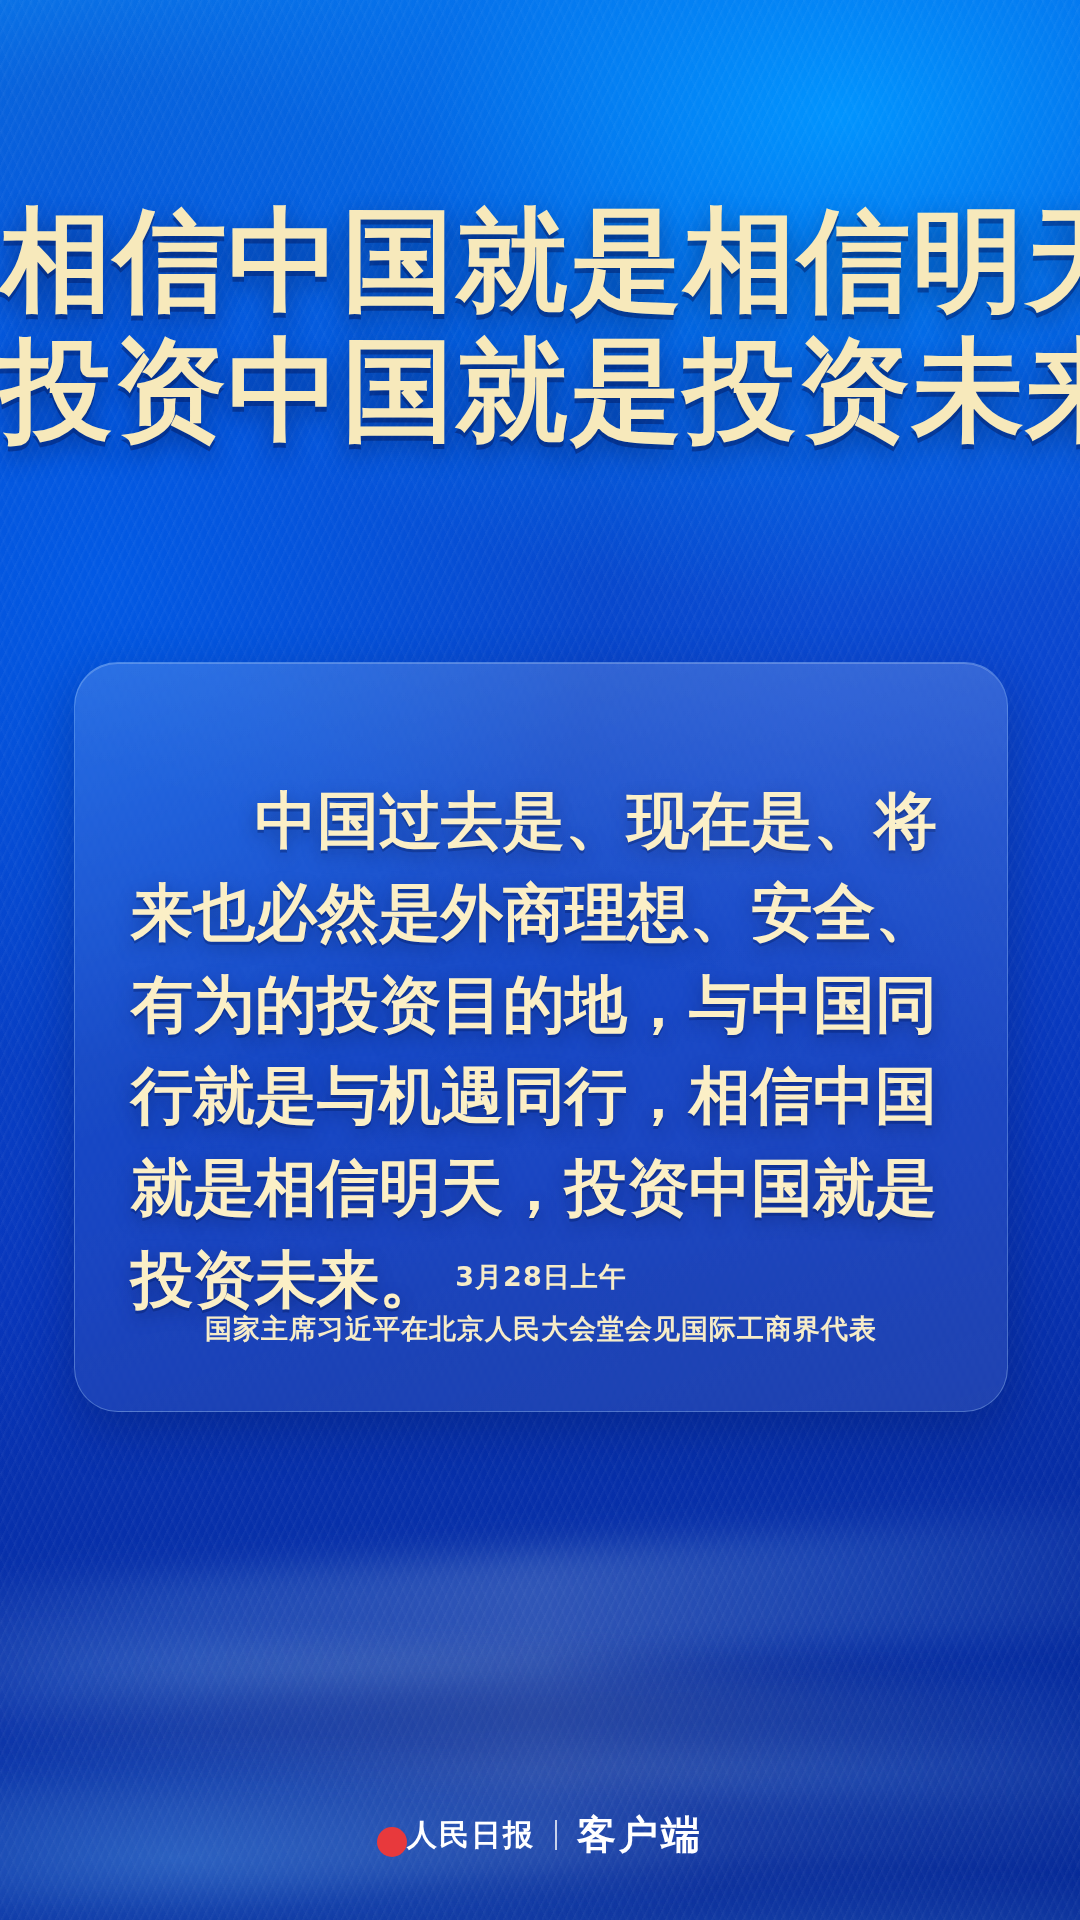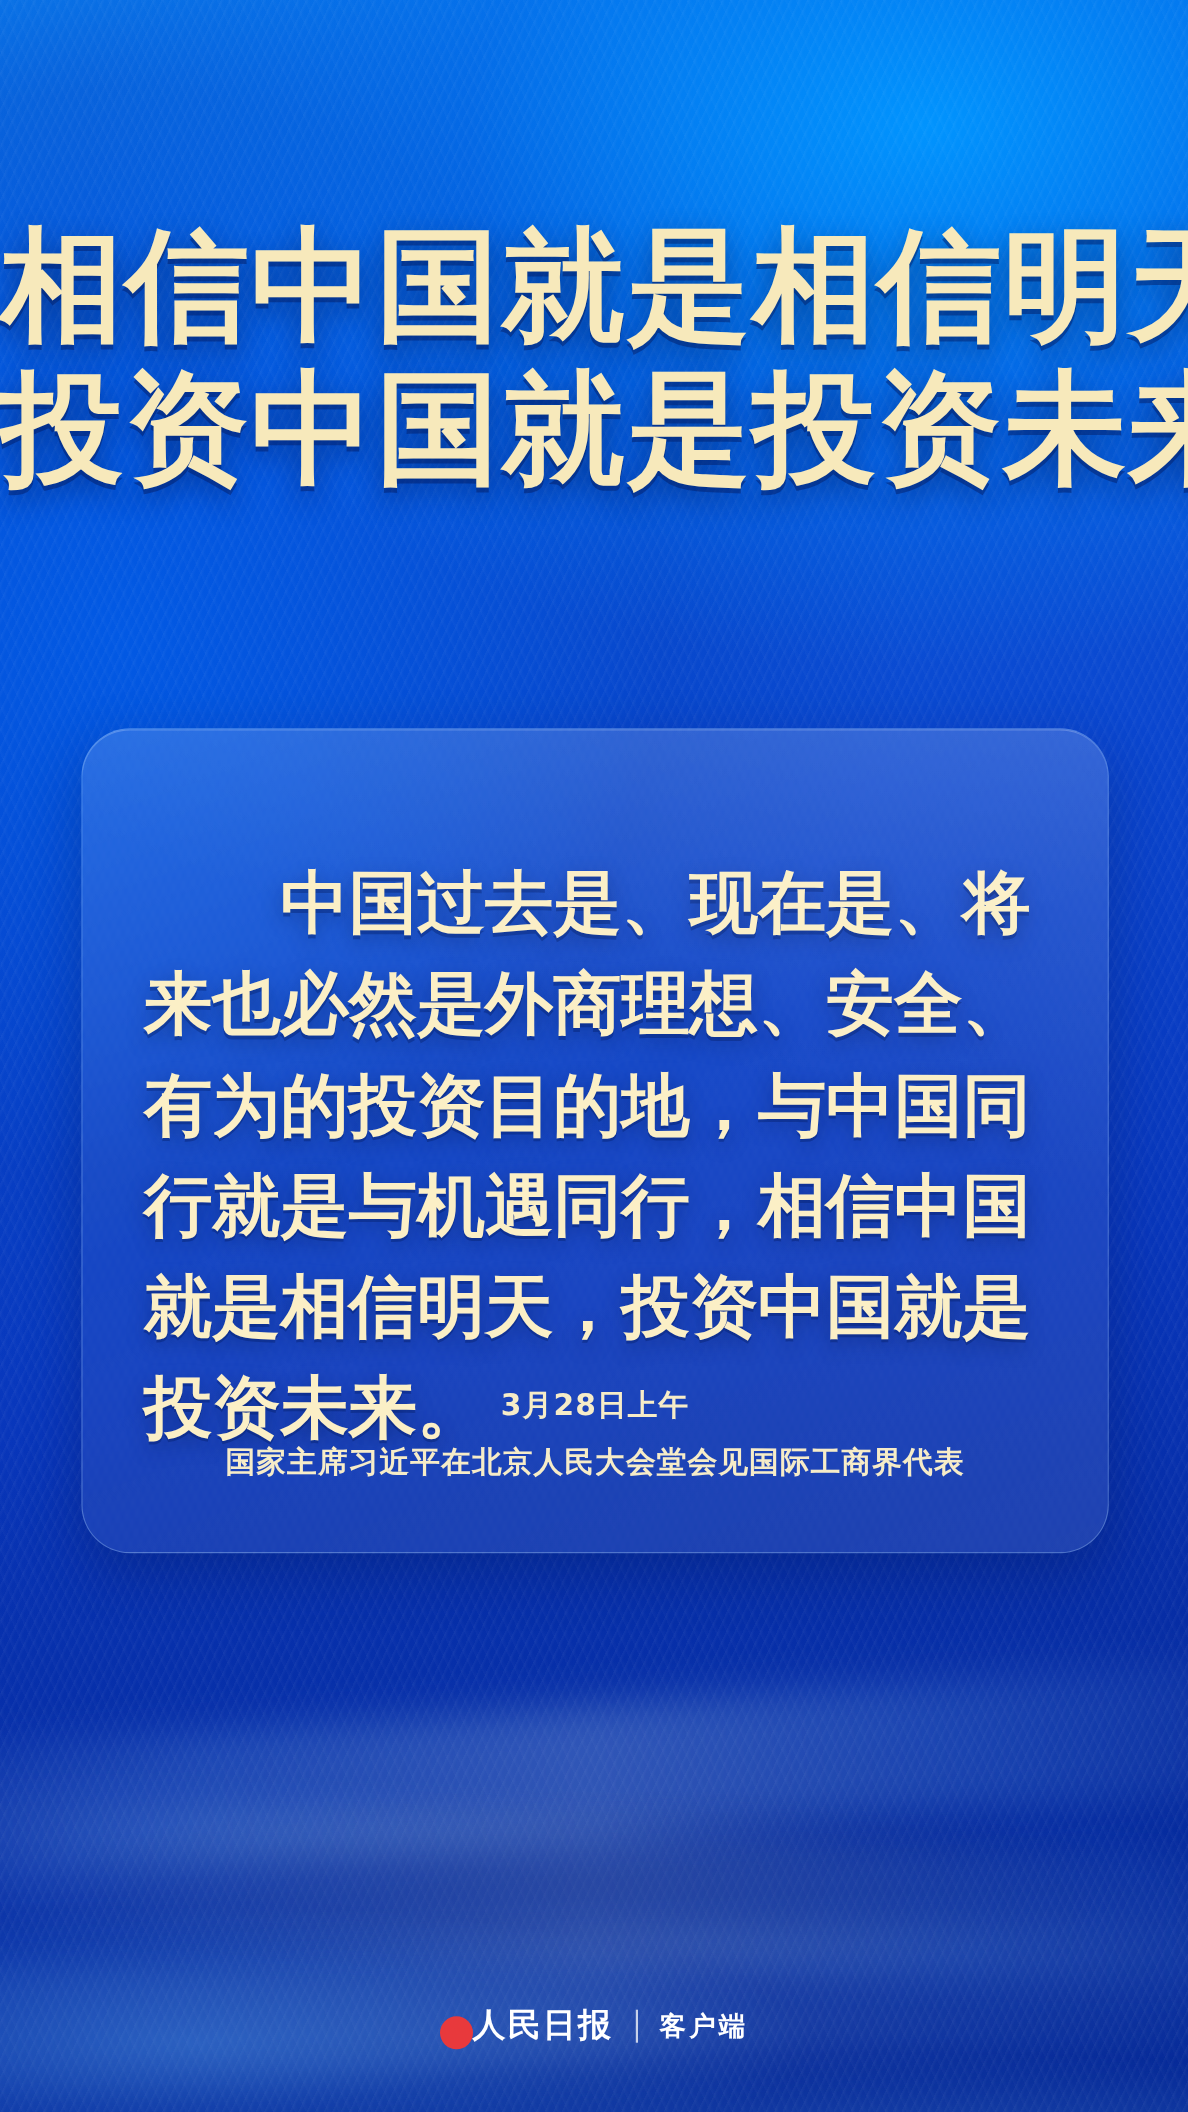--- a/index.html
+++ b/index.html
@@ -187,7 +187,7 @@
     color: #ffffff;
     font-family: "DejaVu Sans", "Liberation Sans", sans-serif;
     font-weight: bold;
-    font-size: 24px;
+    font-size: 39px;
     letter-spacing: 3px;
   }
 </style>

